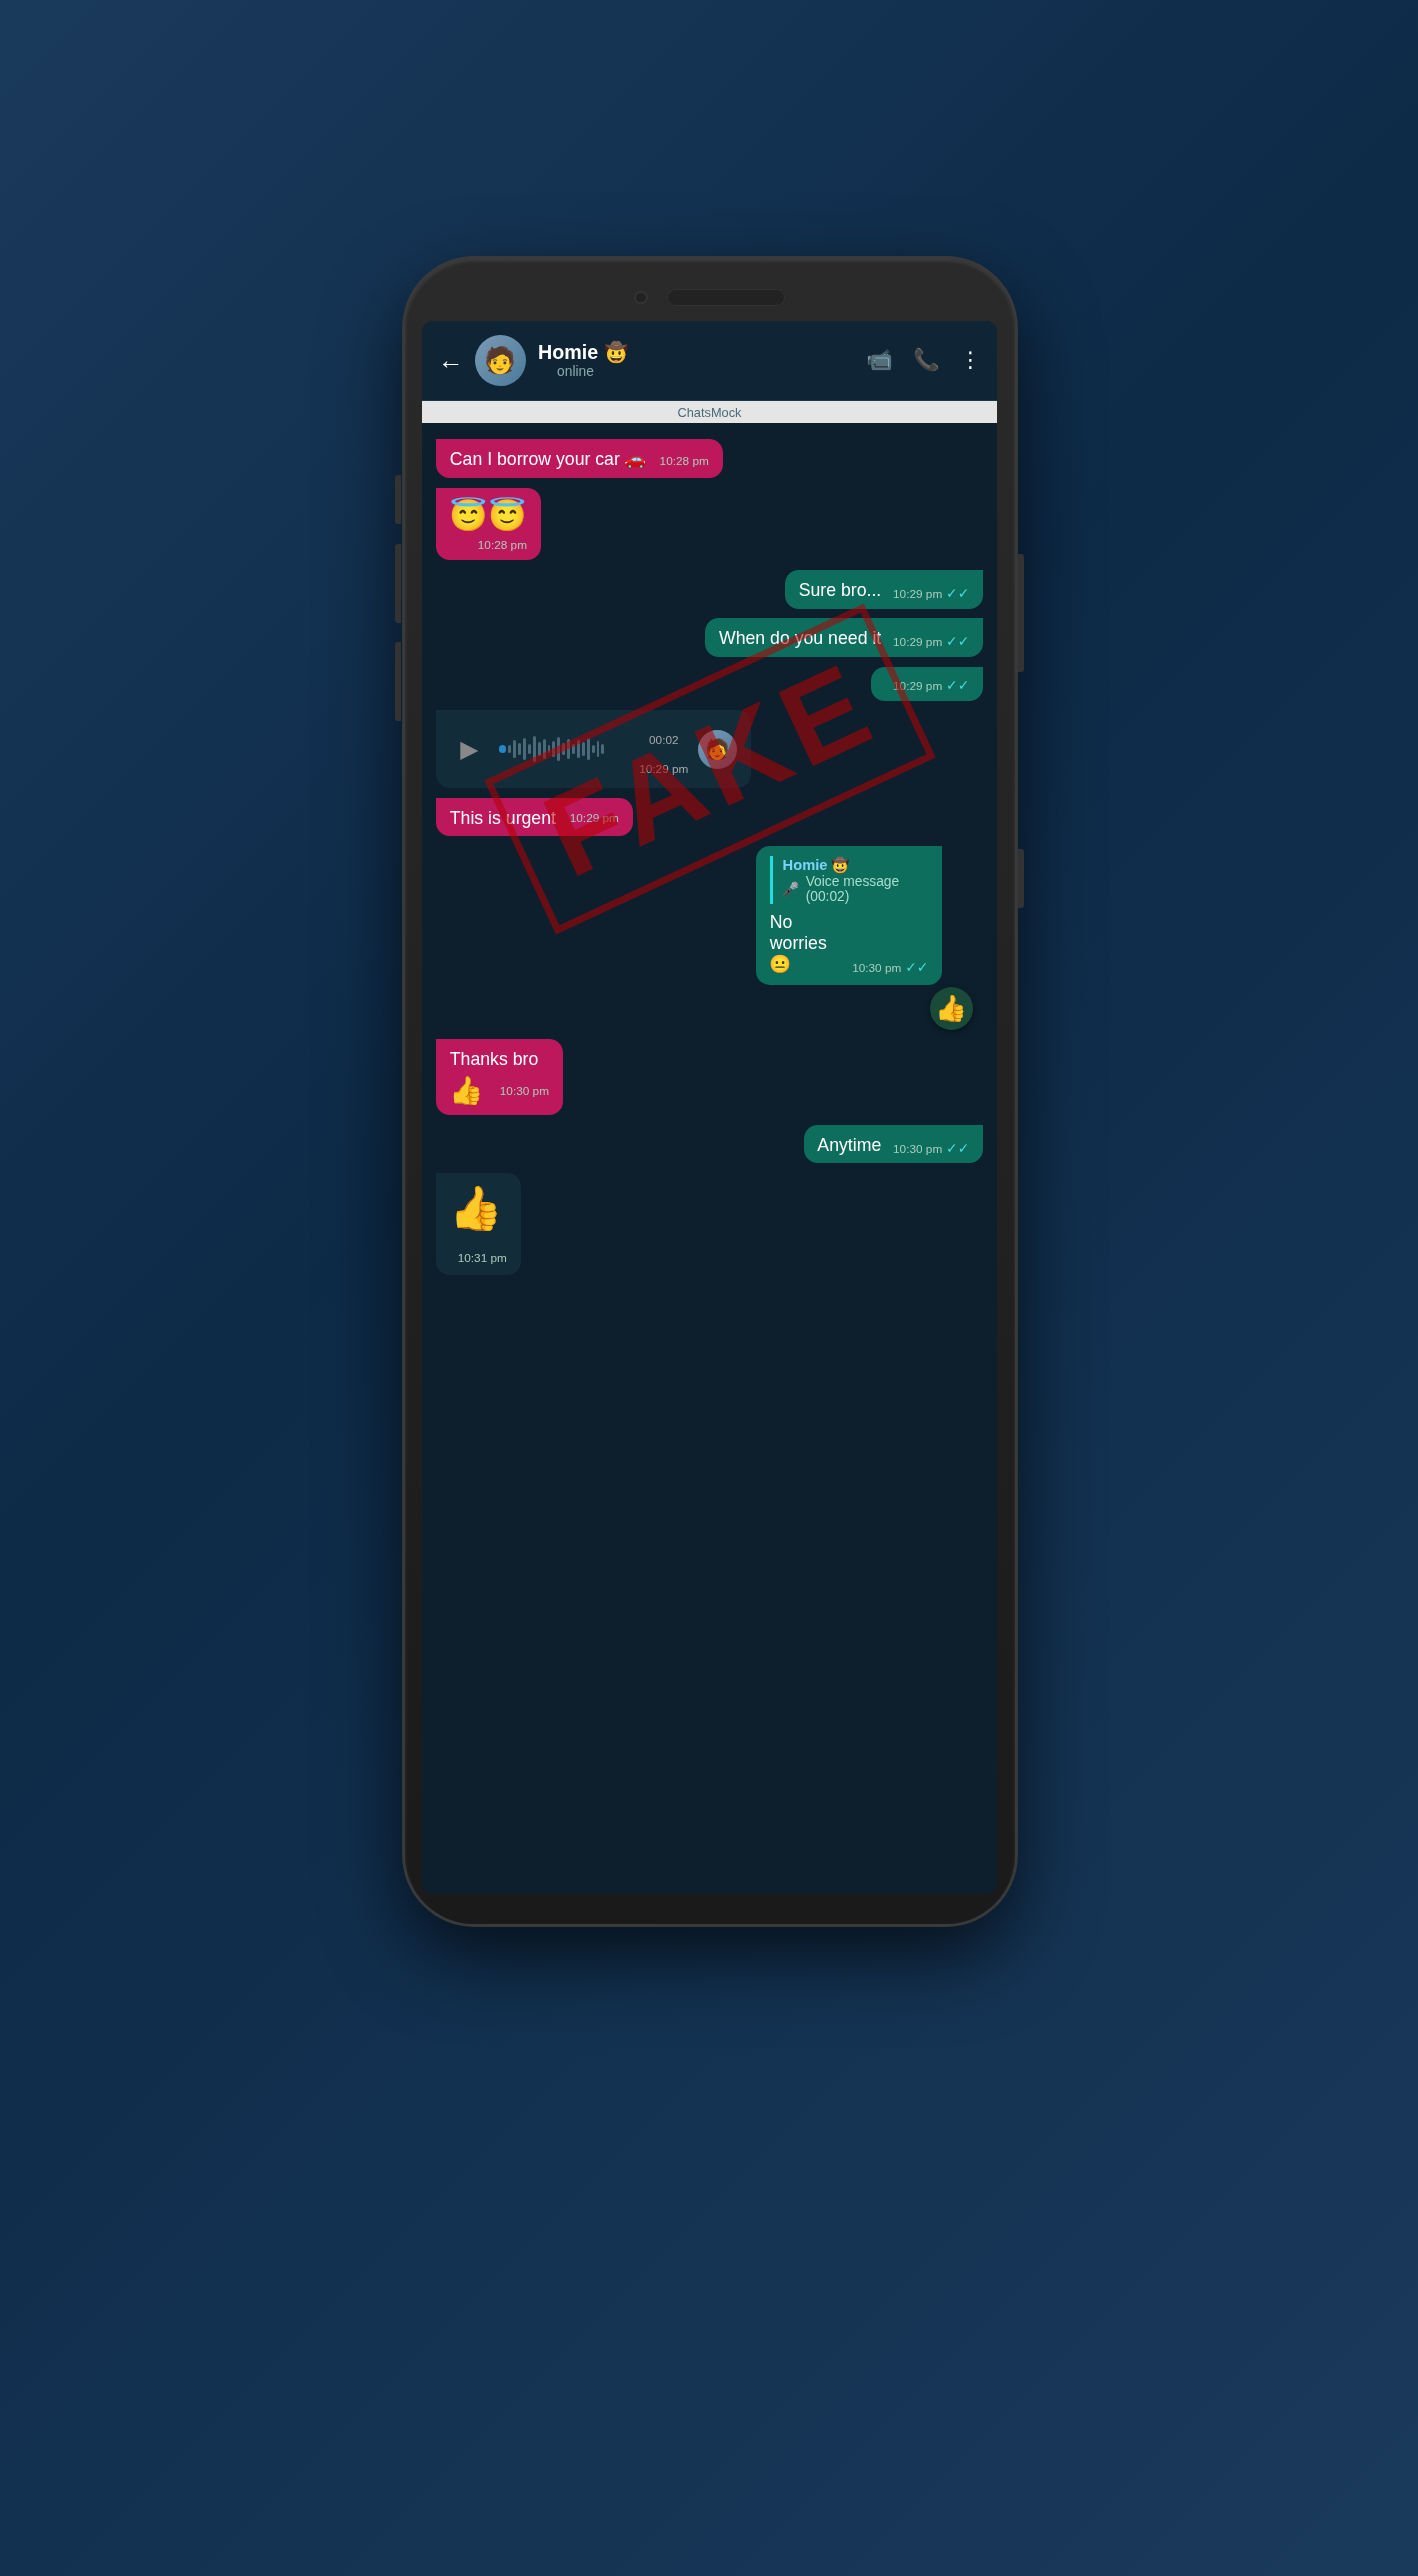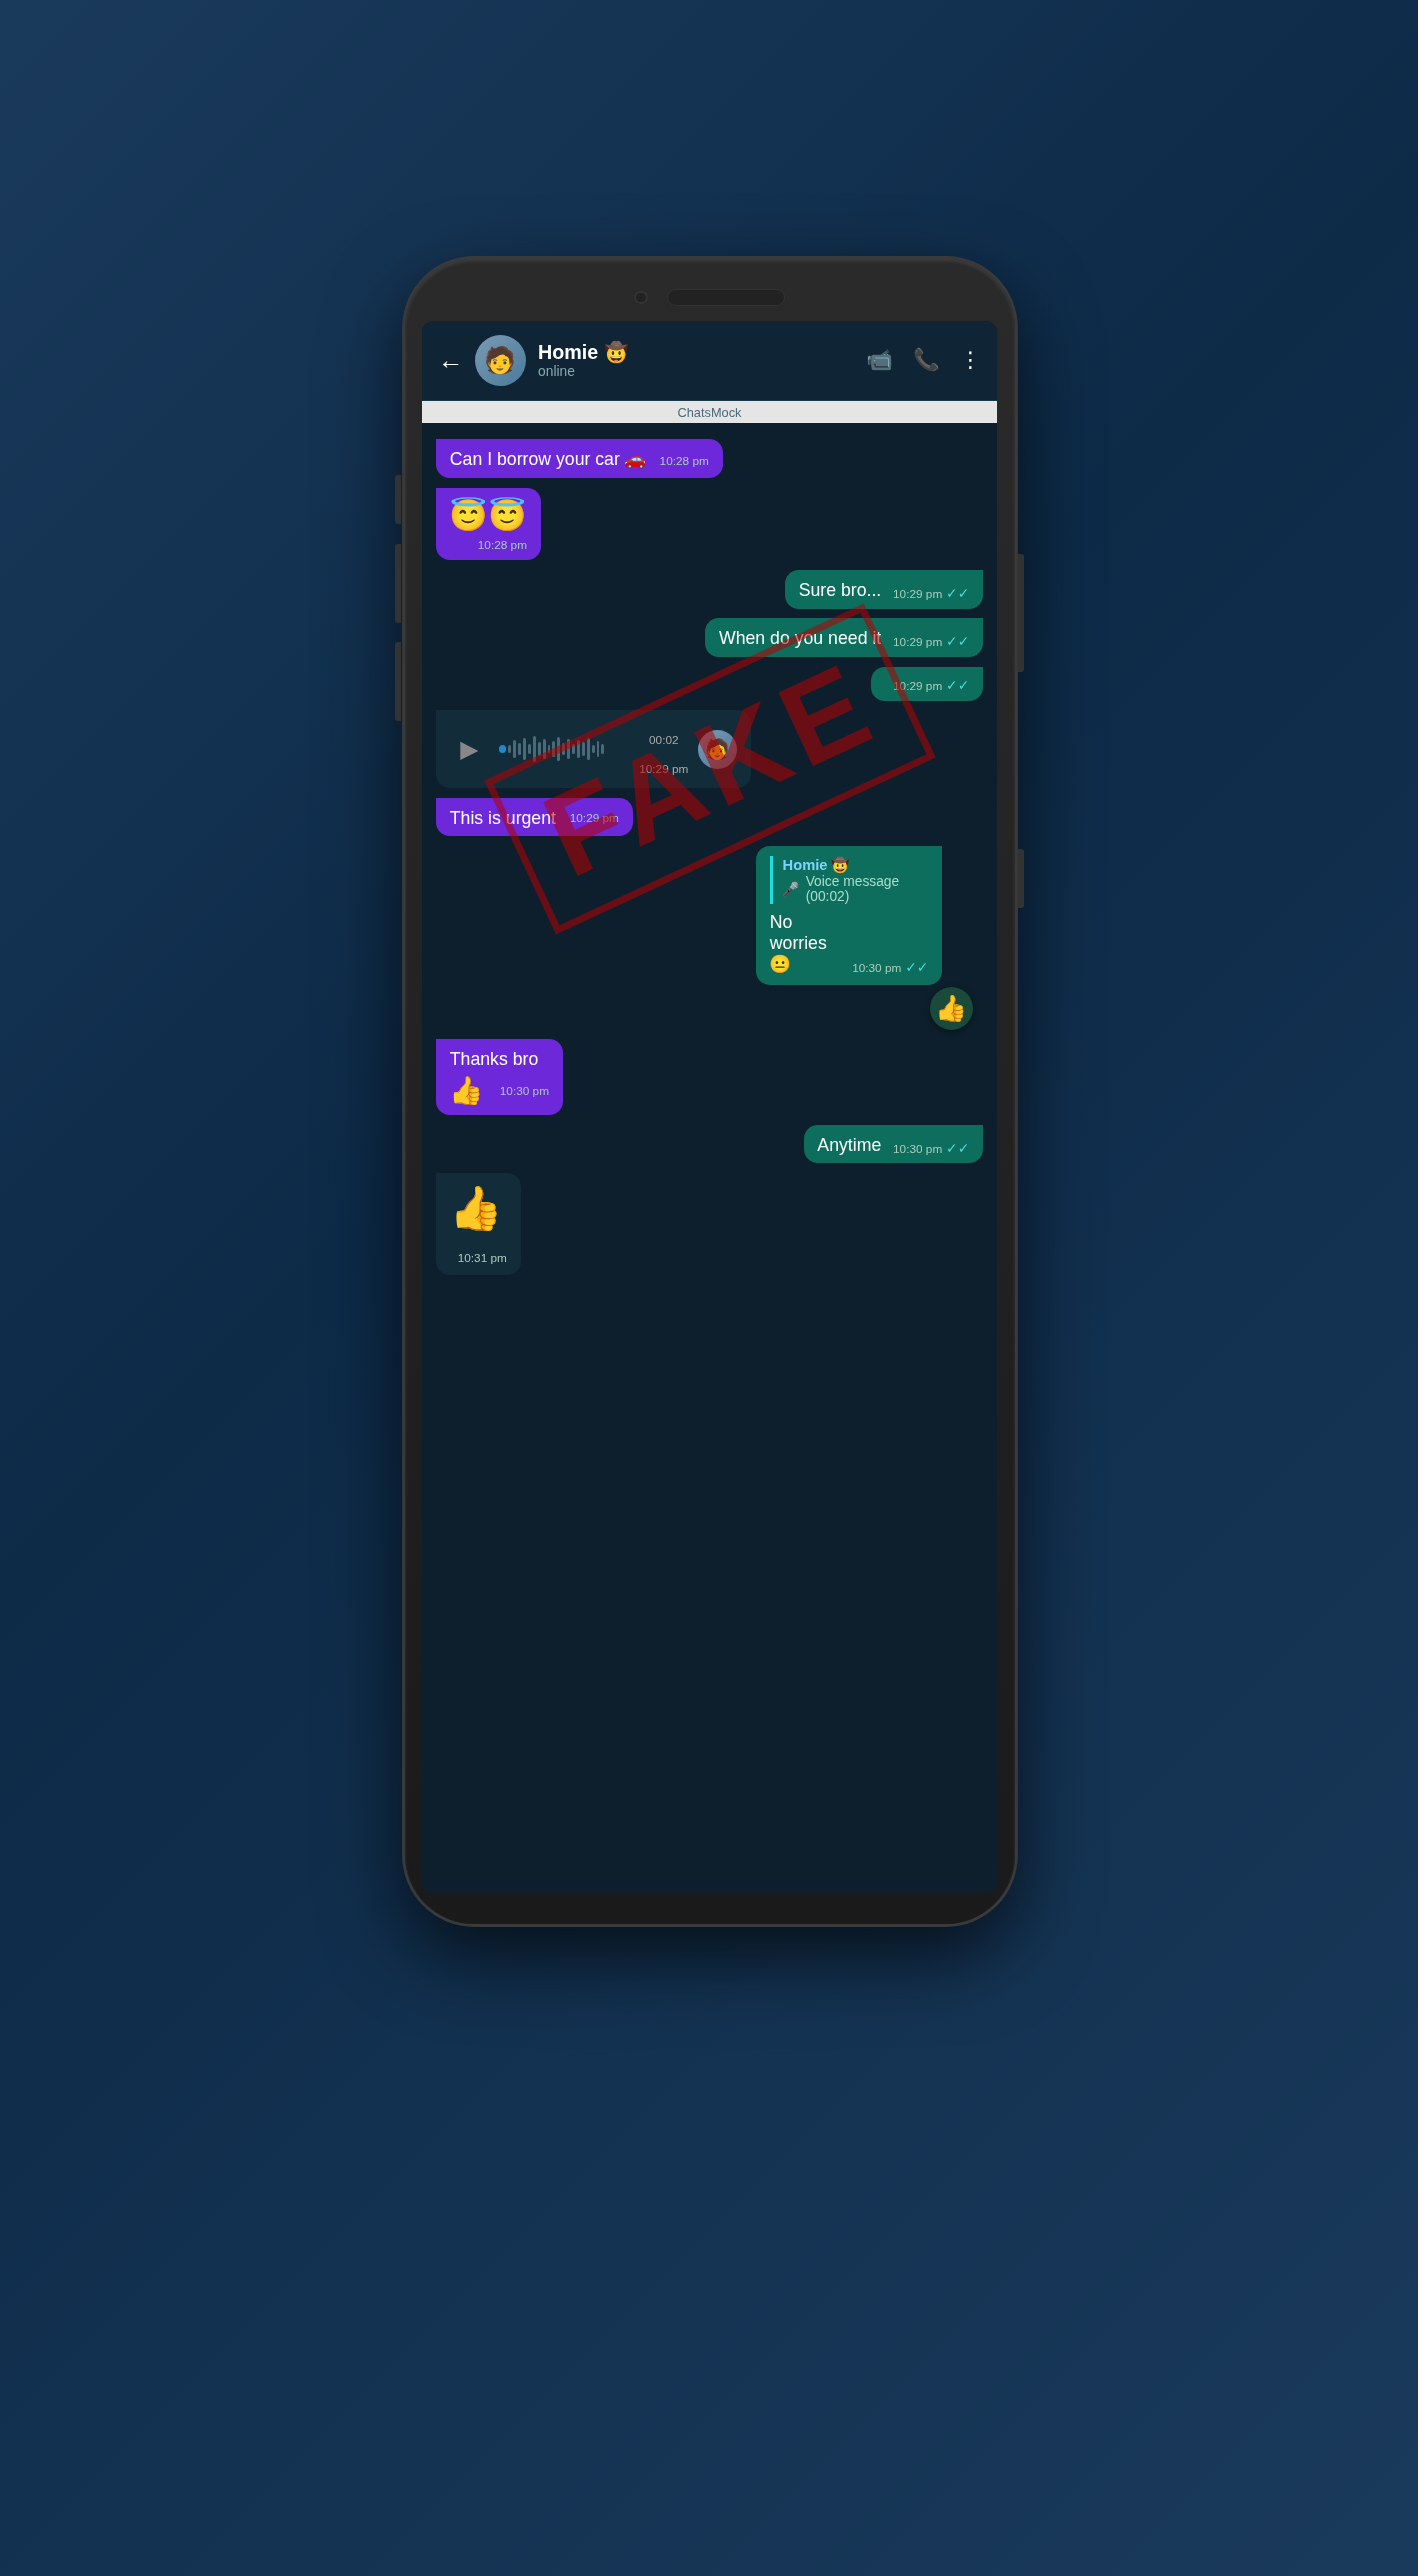--- a/index.html
+++ b/index.html
@@ -120,6 +120,7 @@
     .contact-status {
       color: #8aa;
       font-size: 13.8px;
+      margin-left: 19px;
     }
 
     .header-icons {

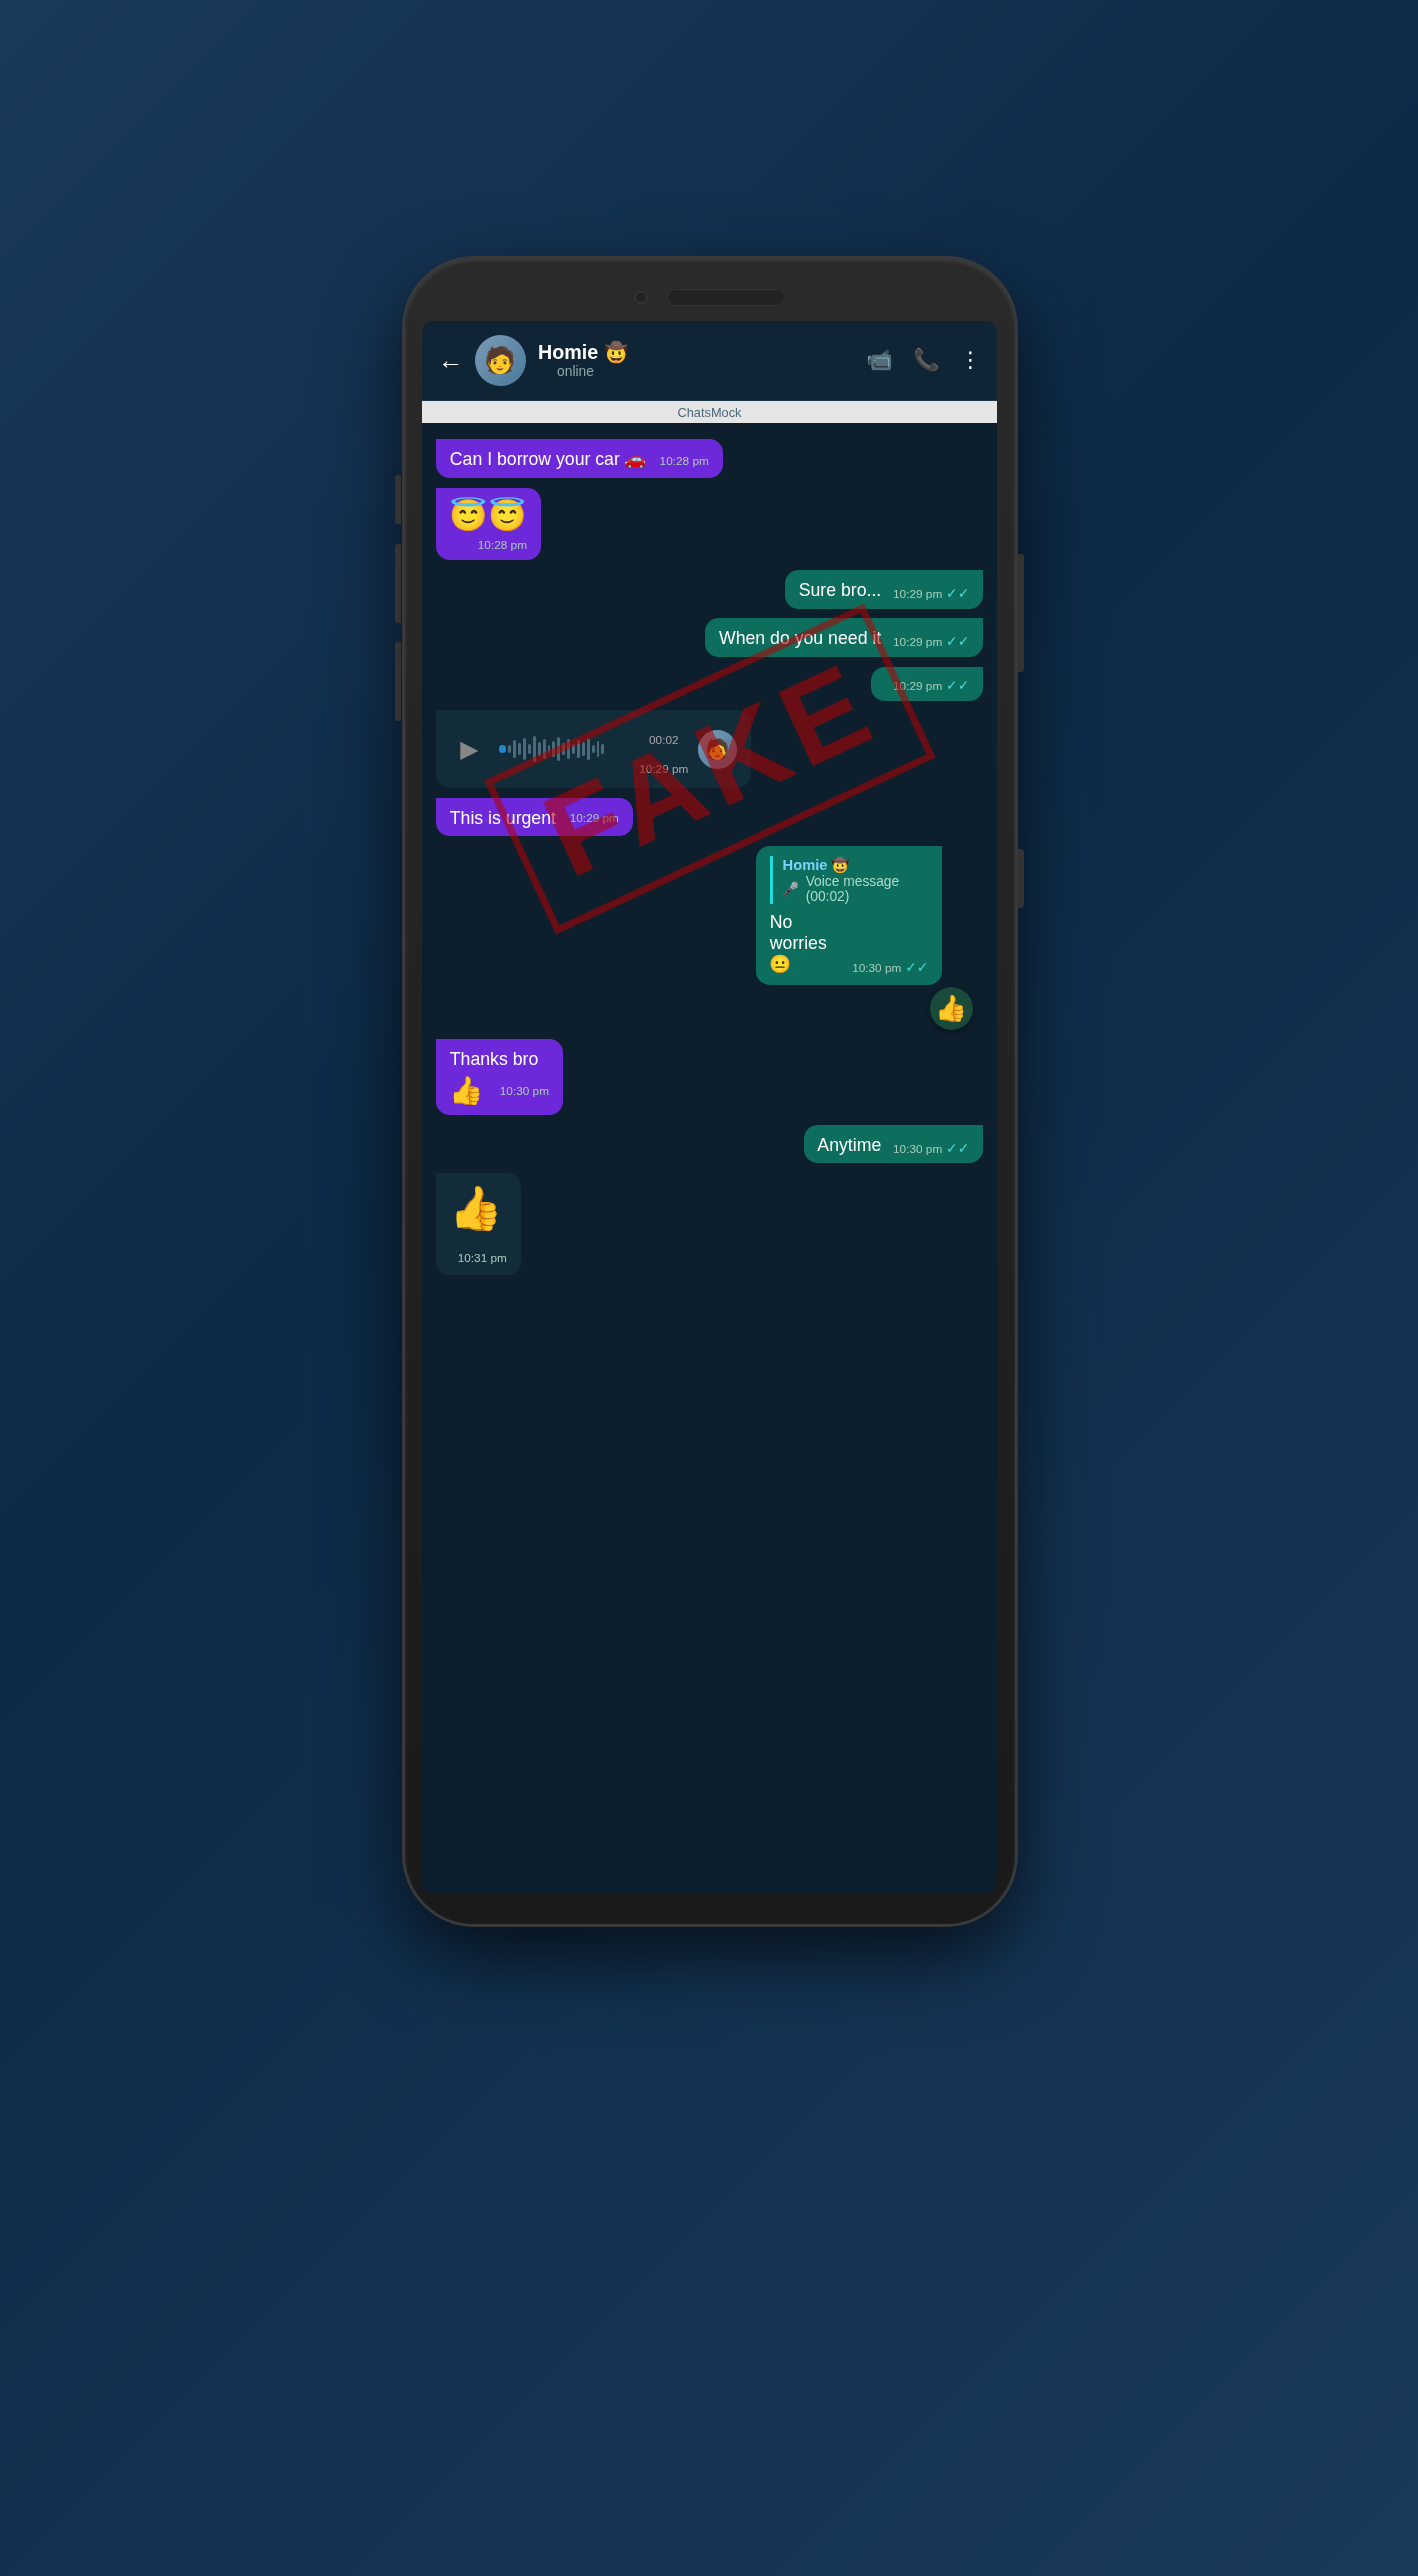--- a/index.html
+++ b/index.html
@@ -164,7 +164,7 @@
     }
 
     .bubble-received {
-      background: #6d28d9;
+      background: #be185d;
       border-radius: 0 13.8px 13.8px 13.8px;
       padding: 9.8px 13.8px 7.9px;
       color: white;

